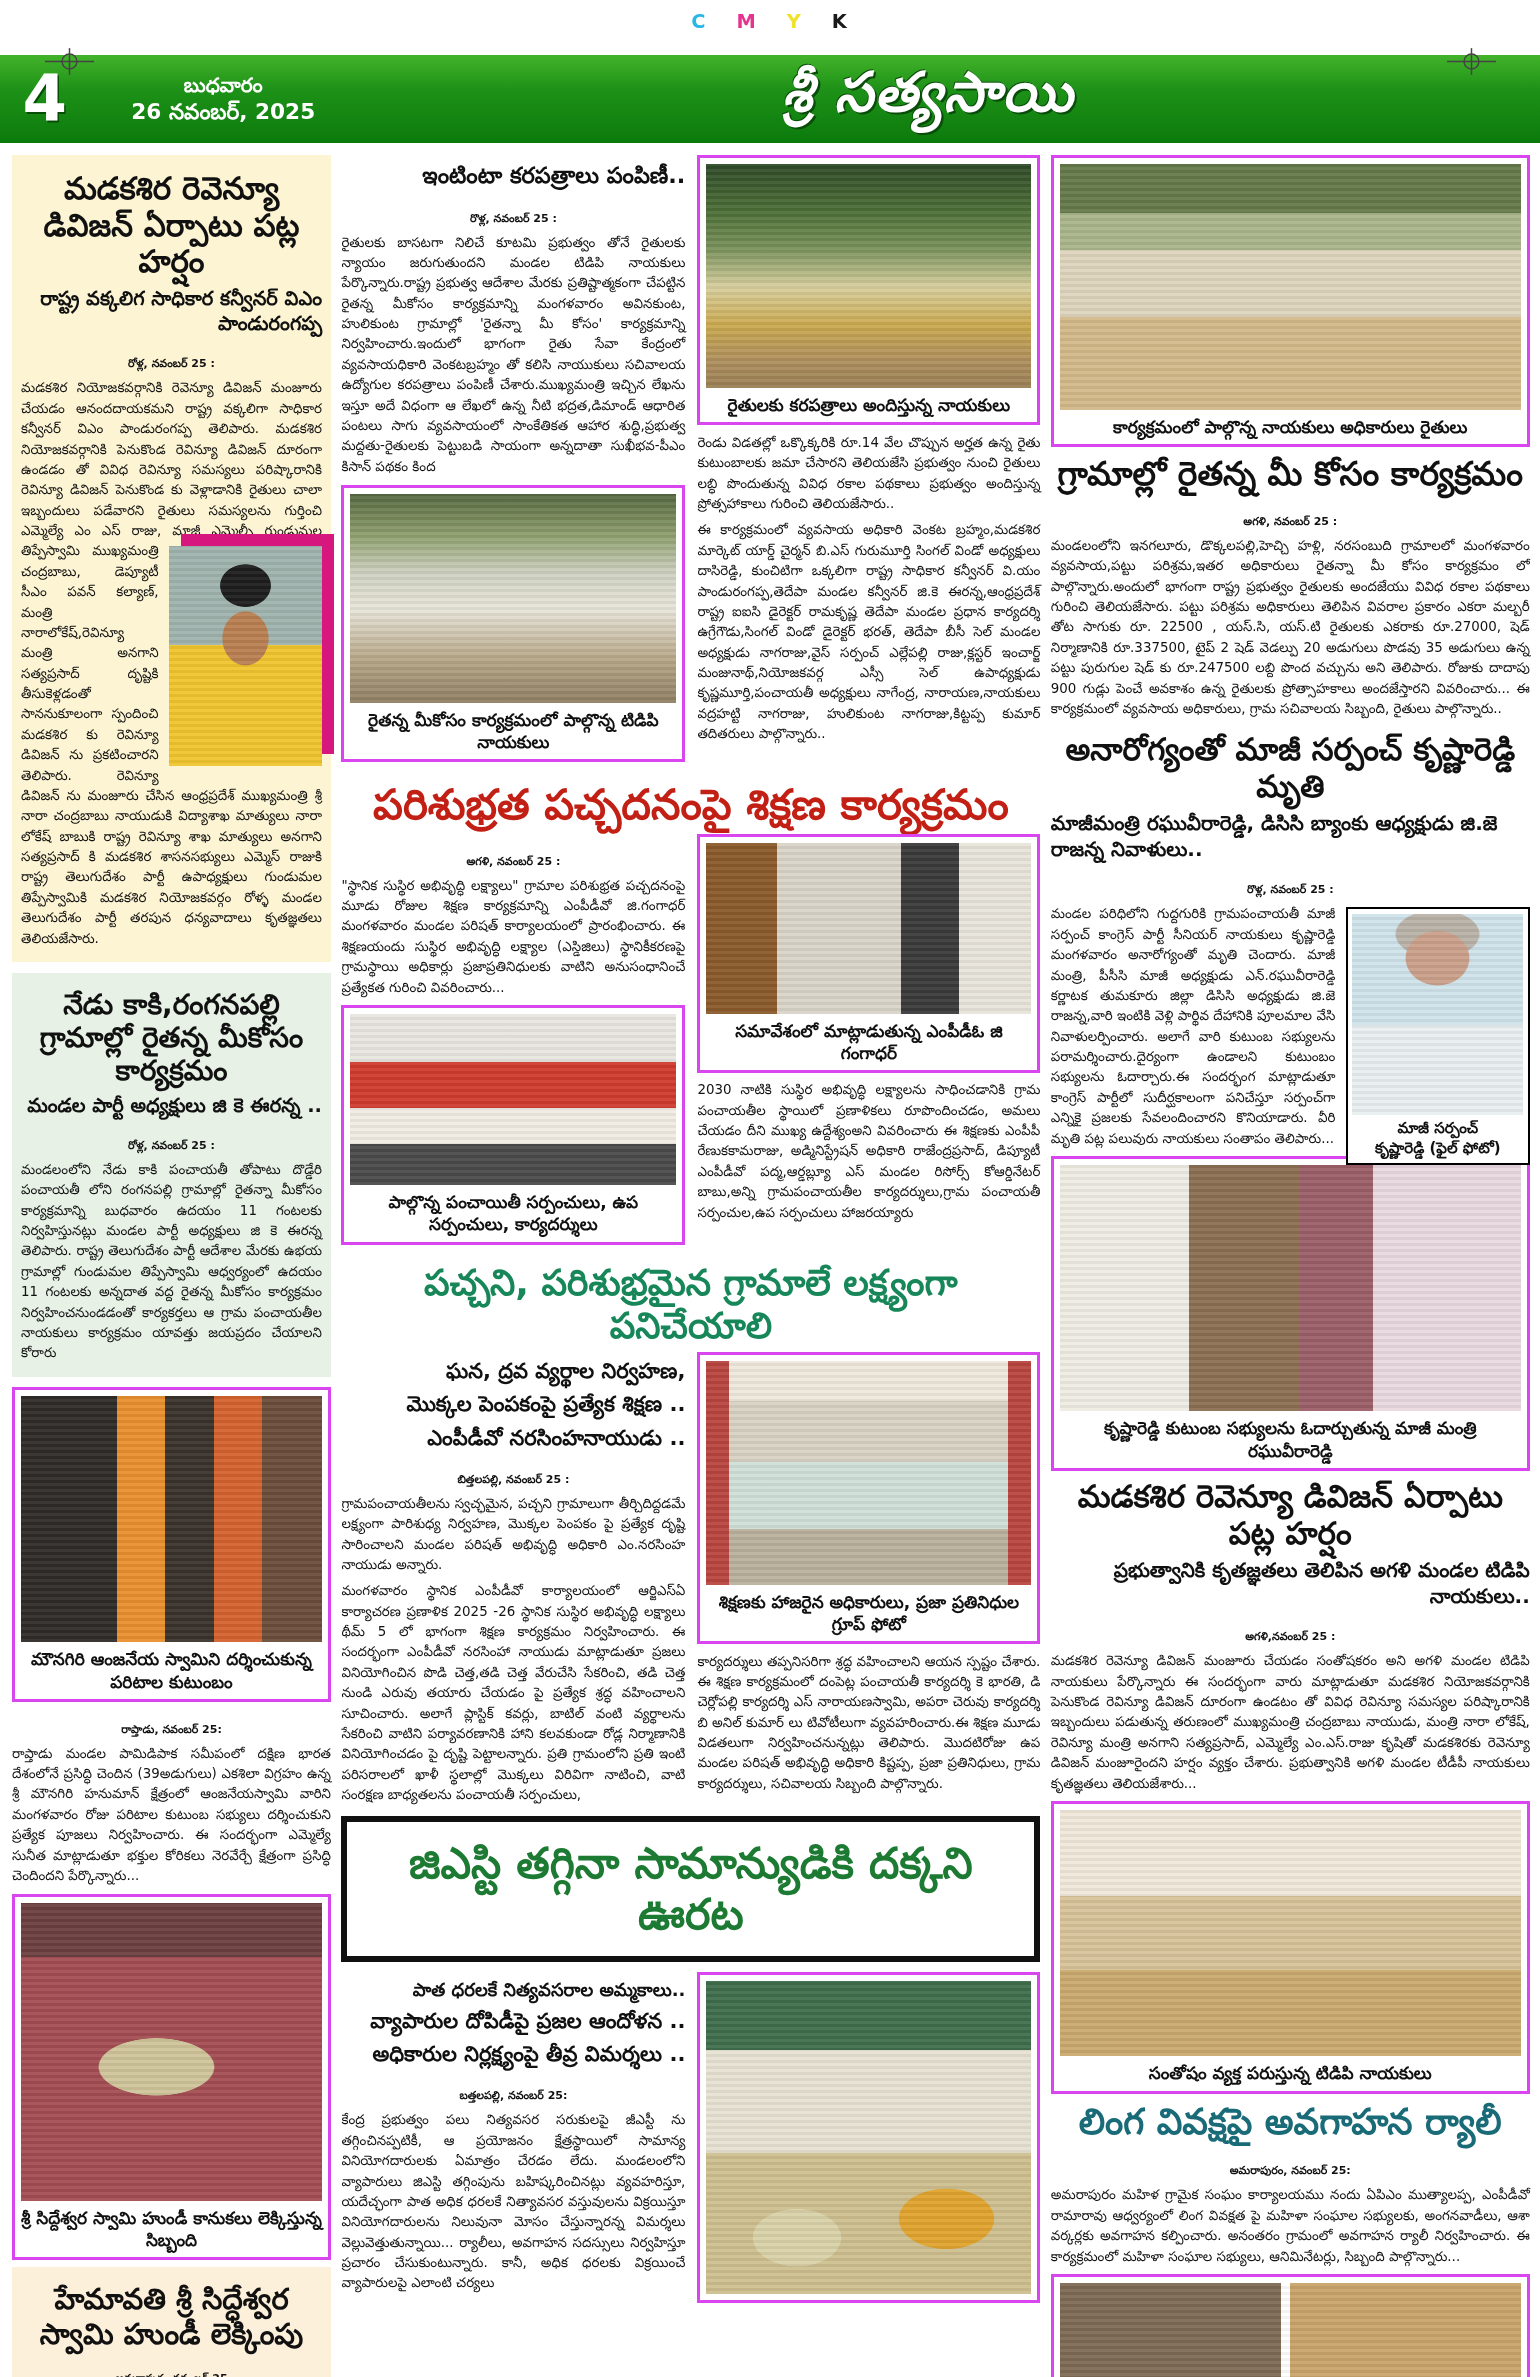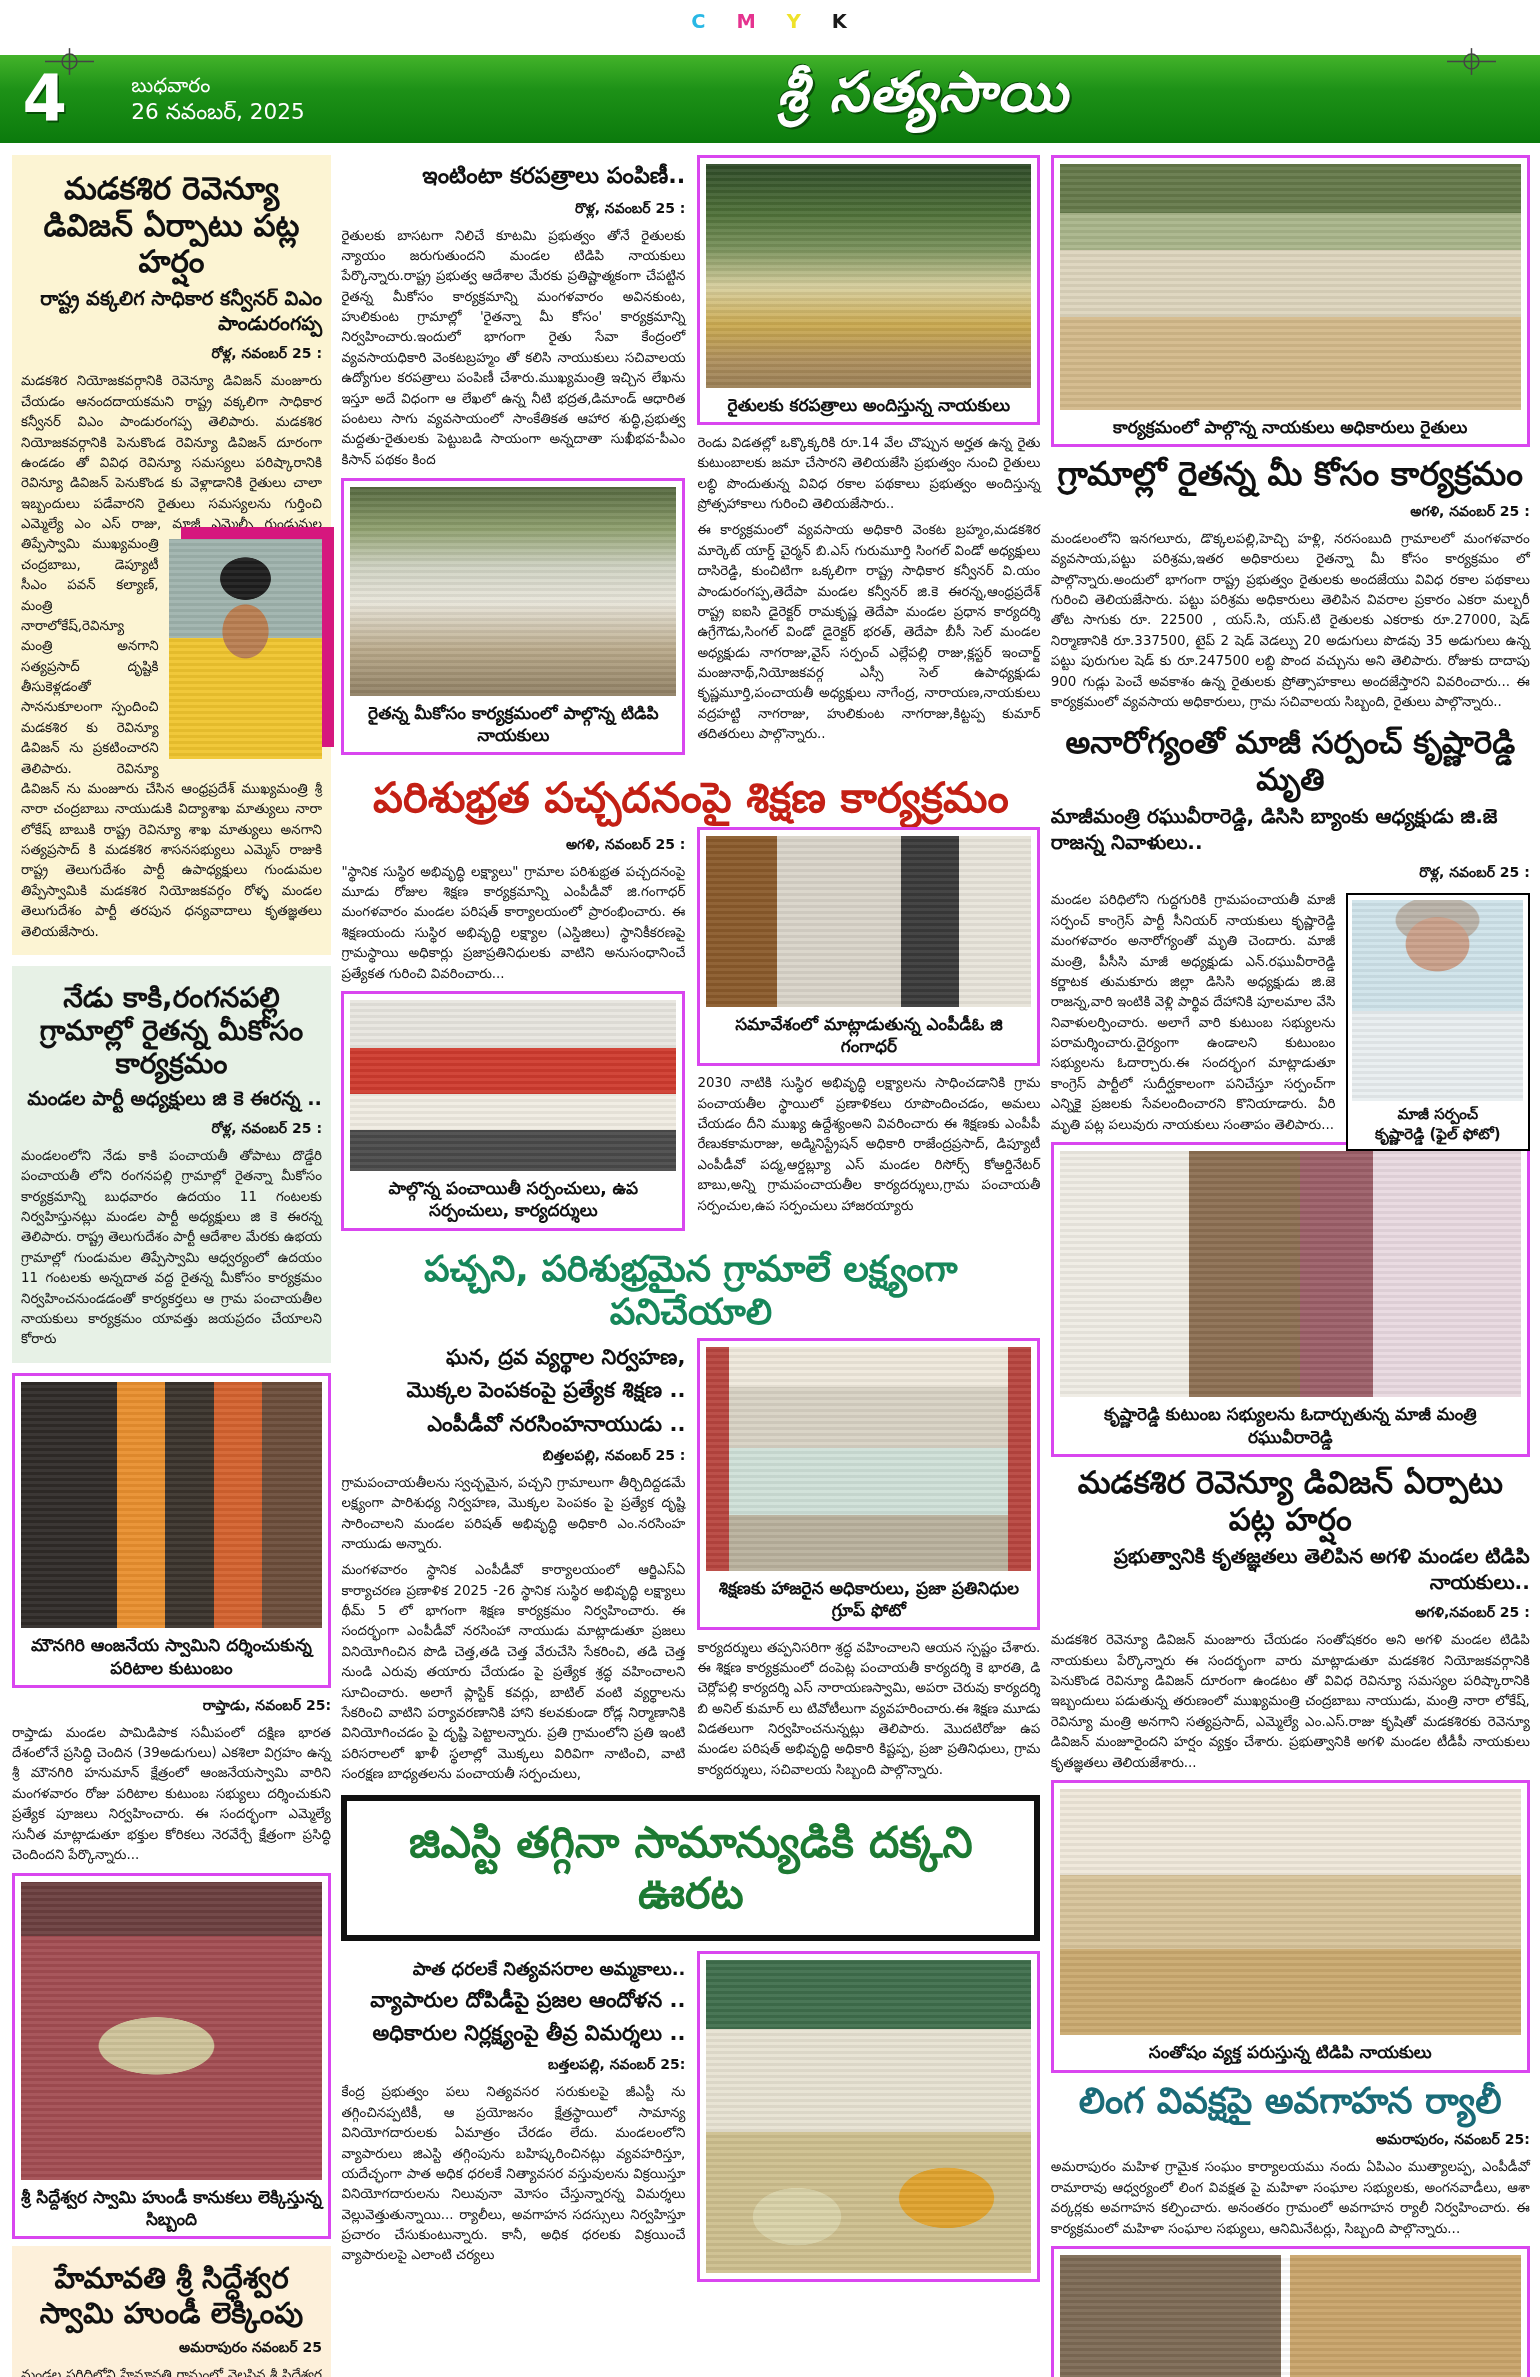--- a/index.html
+++ b/index.html
@@ -17,7 +17,7 @@
       display:flex;align-items:center;color:#fff;}
   .pageno{font-size:64px;font-weight:800;color:#fff;padding:0 19.4px 0 22.4px;line-height:1;
       text-shadow:1.5px 1.5px 0 #064d06;}
-  .dateblock{font-weight:400;margin-left:45px;line-height:1.3;}
+  .dateblock{text-align:center;font-weight:700;margin-left:45px;line-height:1.3;}
   .dateblock .day{font-size:20px}.dateblock .date{font-size:21.6px}
   .edition{flex:1;text-align:center;font-size:55px;font-weight:800;font-style:italic;
       text-shadow:2.2px 2.2px 0 #0a4d0a, -0.7px -0.7px 0 #0a4d0a;letter-spacing:1.5px;}

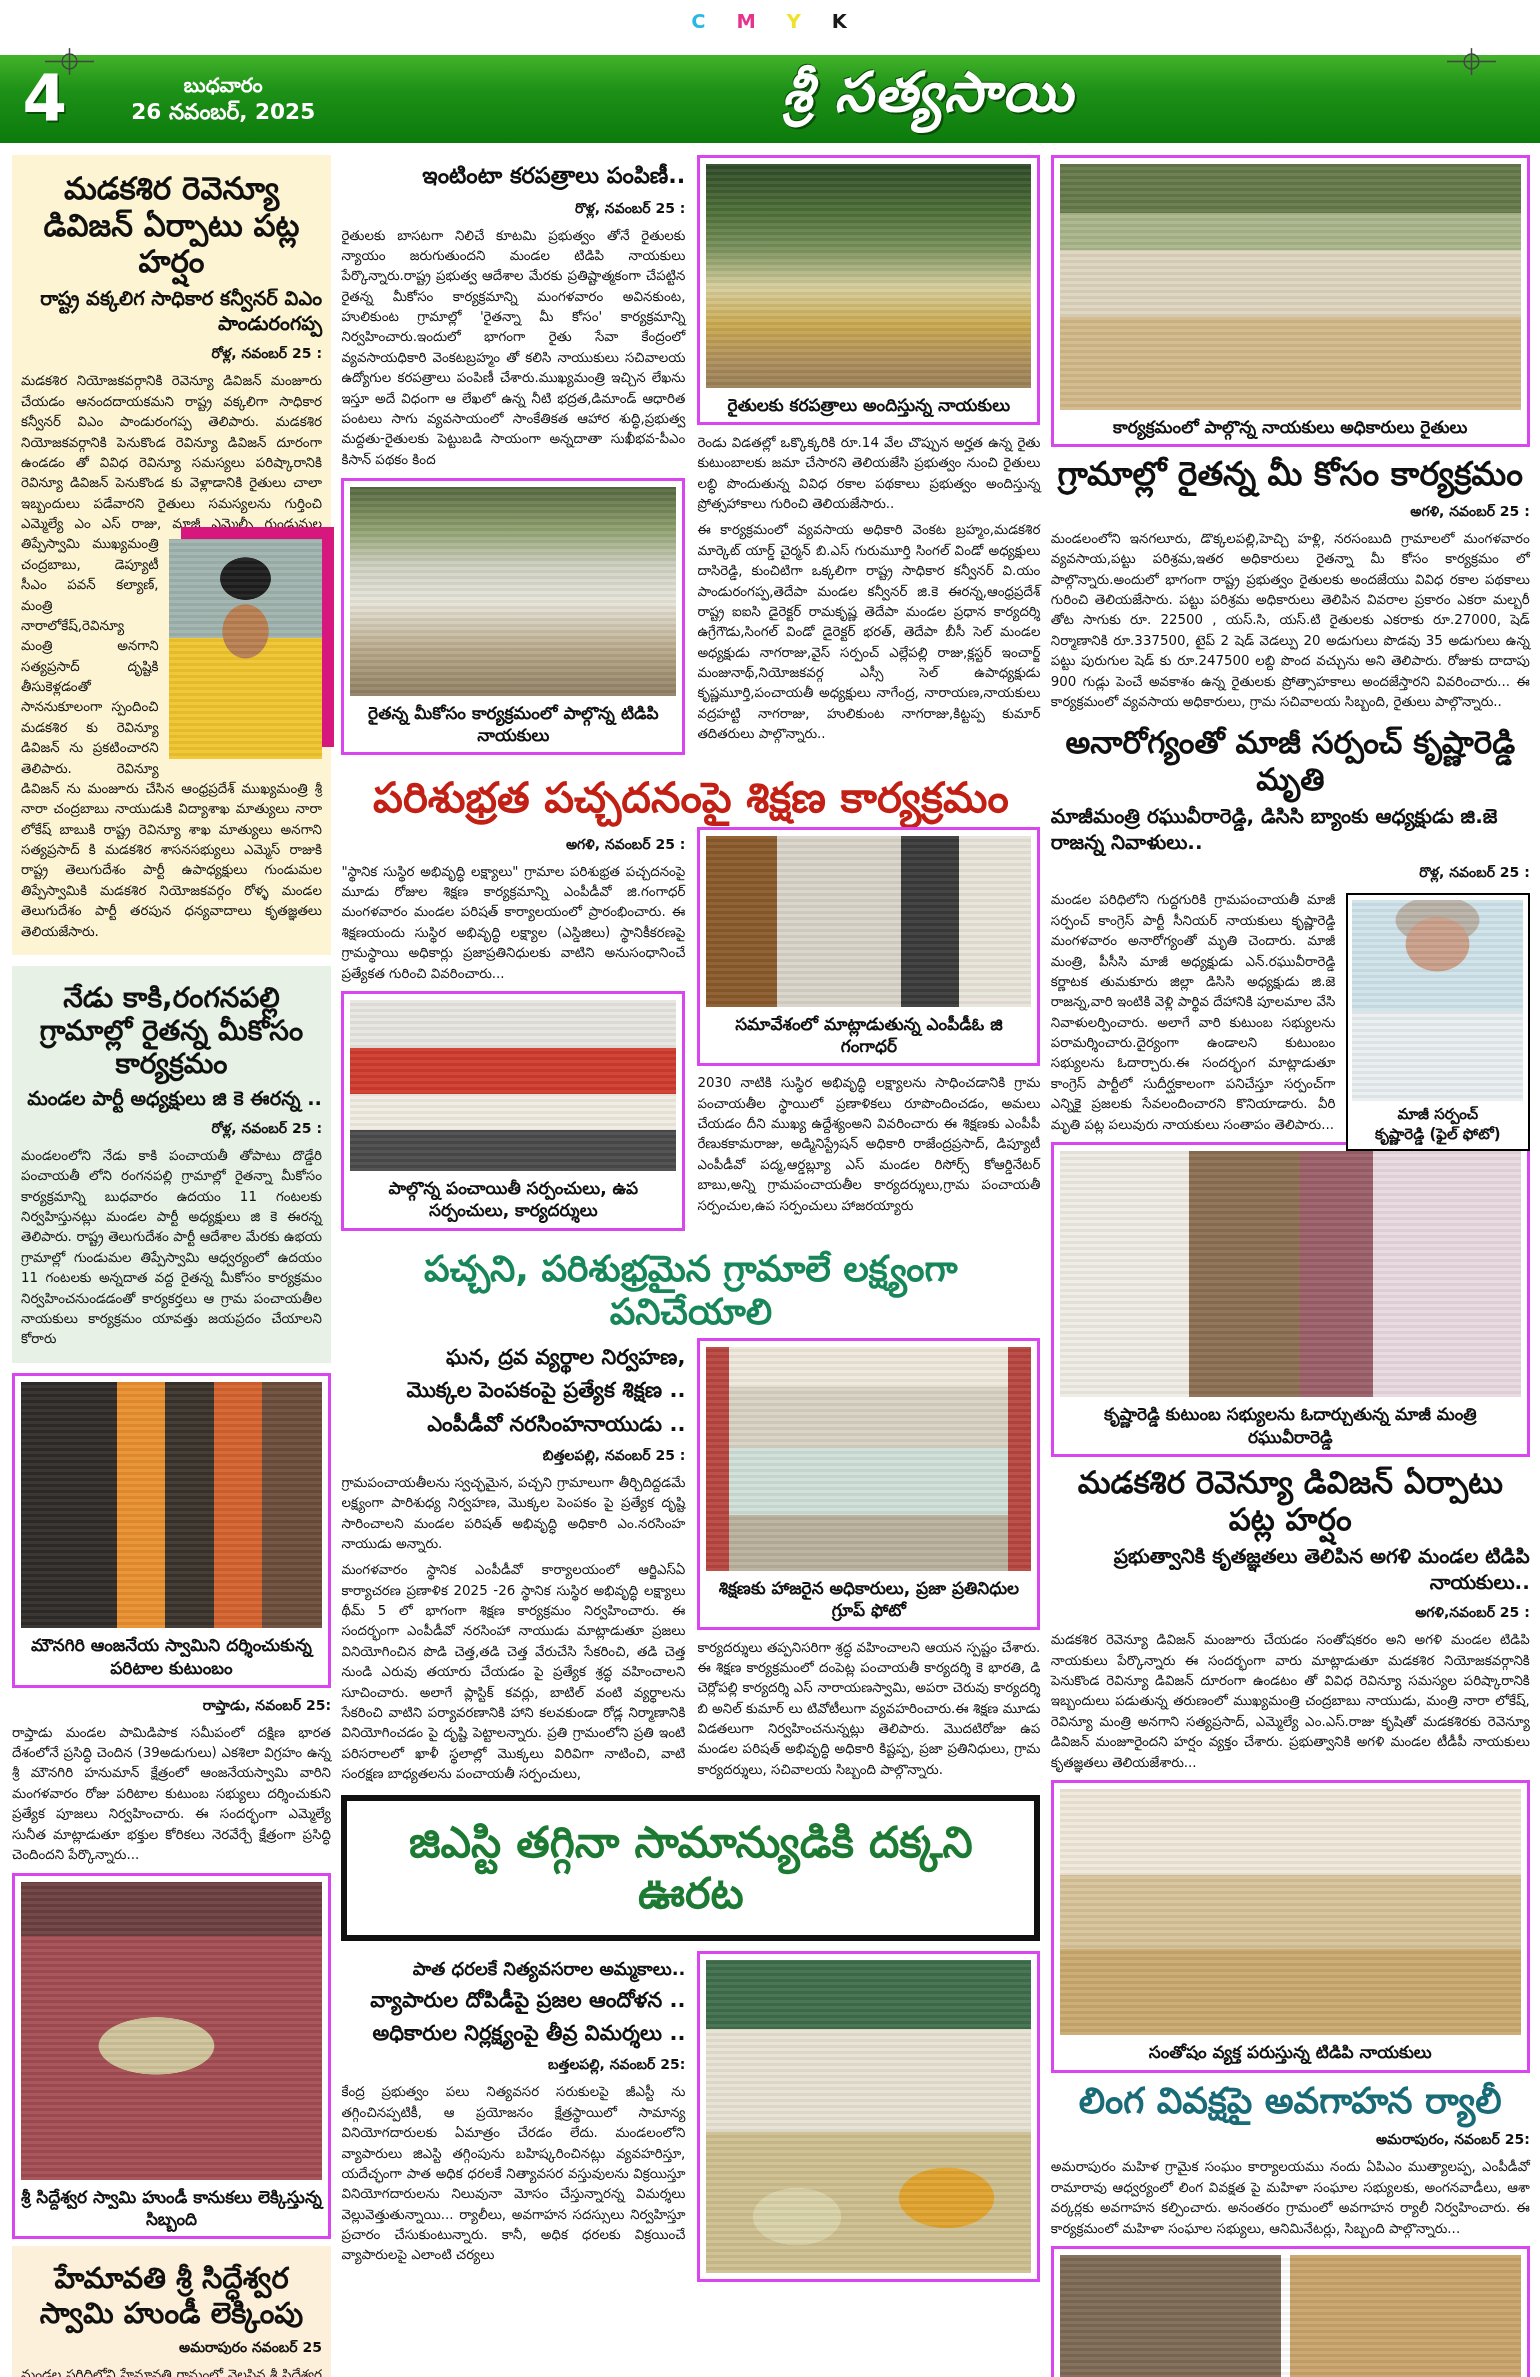--- a/index.html
+++ b/index.html
@@ -34,7 +34,7 @@
   
   .hl{font-weight:800;text-align:center;line-height:1.18;margin:4.5px 0;}
   .subhead{font-weight:700;text-align:right;font-size:19.4px;line-height:1.3;margin:6px 0;}
-  .dateline{font-weight:700;text-align:right;font-size:14px;margin:9px 0 6px;}
+  .dateline{font-weight:700;text-align:center;font-size:11px;margin:21px 0 6px;}
   .body{font-size:13.4px;line-height:1.52;text-align:justify;}
   .row2{display:flex;gap:12px;}
   .grow{flex:1;min-width:0;}

